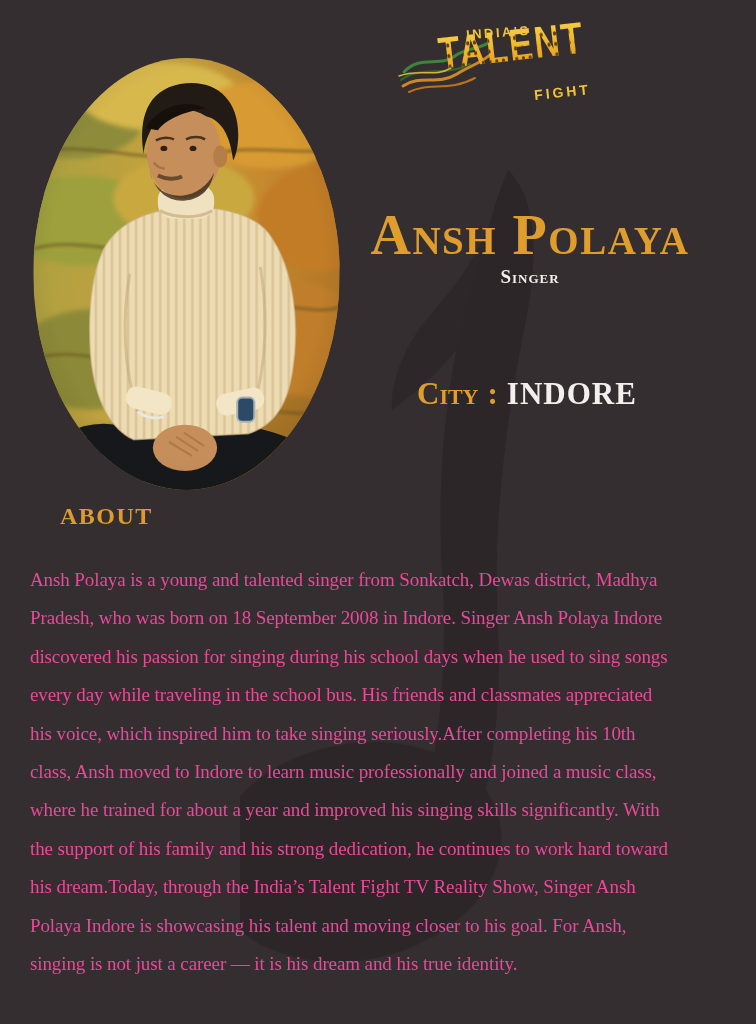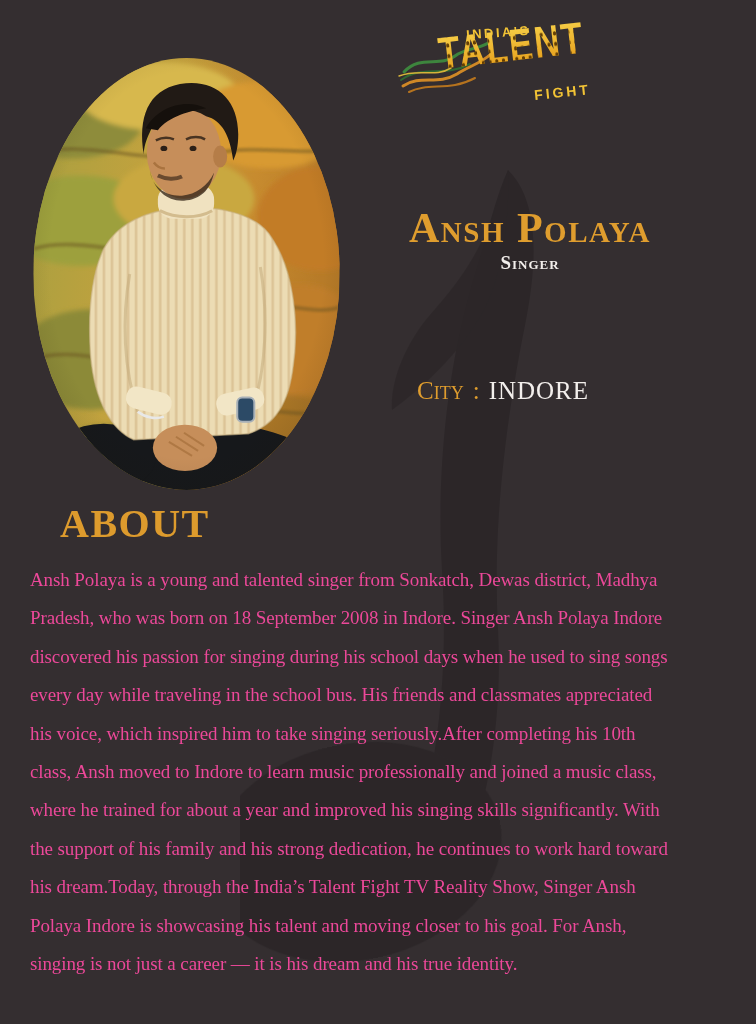--- a/index.html
+++ b/index.html
@@ -40,7 +40,7 @@
   
   .name-block{left:318px;top:207px;width:424px;text-align:center;z-index:3;}
   .name{
-    font-variant:small-caps;font-weight:bold;font-size:42px;line-height:1.0;
+    font-variant:small-caps;font-weight:bold;font-size:56px;line-height:1.0;
     letter-spacing:1.5px;color:#df9d2e;
   }
   .role{

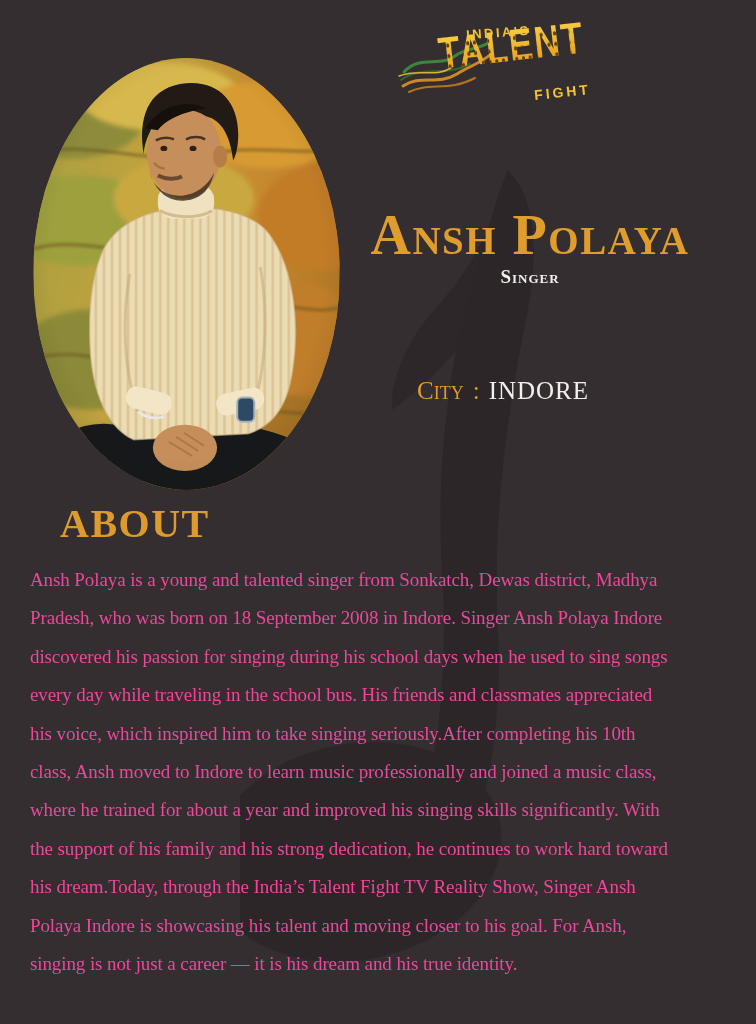--- a/index.html
+++ b/index.html
@@ -47,7 +47,7 @@
     font-variant:small-caps;font-weight:bold;font-size:19px;line-height:1.0;
     letter-spacing:1px;color:#f3efec;margin-top:4px;
   }
-  .city-line{left:417px;top:378px;z-index:3;font-size:25px;font-weight:normal;line-height:1;}
+  .city-line{left:417px;top:378px;z-index:3;font-size:31px;font-weight:bold;line-height:1;}
   .city-label{font-variant:small-caps;color:#df9d2e;}
   .city-colon{color:#df9d2e;margin:0 9px;}
   .city-value{color:#f3efec;letter-spacing:1px;}

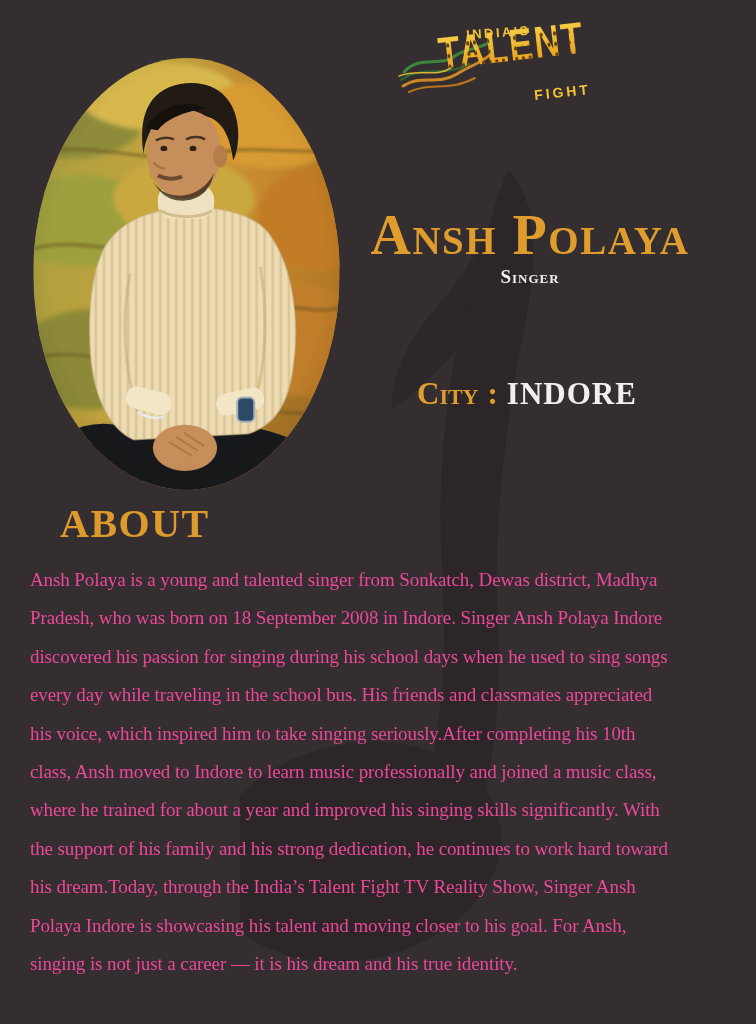--- a/index.html
+++ b/index.html
@@ -54,7 +54,7 @@
   
   .about-heading{
     left:60px;top:504px;z-index:3;
-    font-weight:bold;font-size:40px;letter-spacing:1.5px;color:#dd9b2d;line-height:1;
+    font-weight:bold;font-size:24px;letter-spacing:1.5px;color:#dd9b2d;line-height:1;
   }
   .about-body{
     left:30px;top:561px;width:722px;z-index:3;

